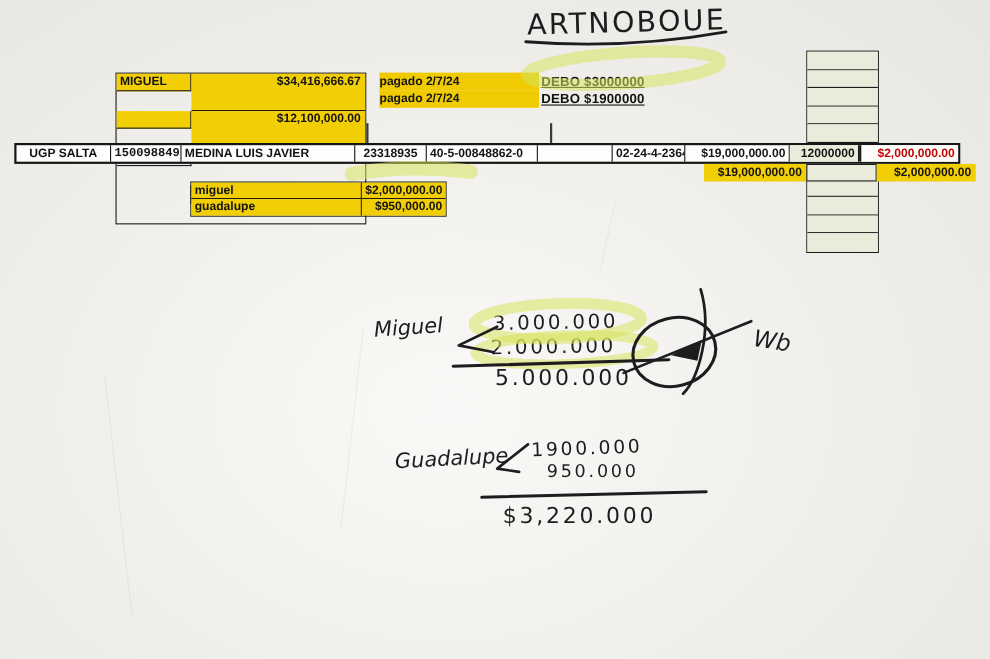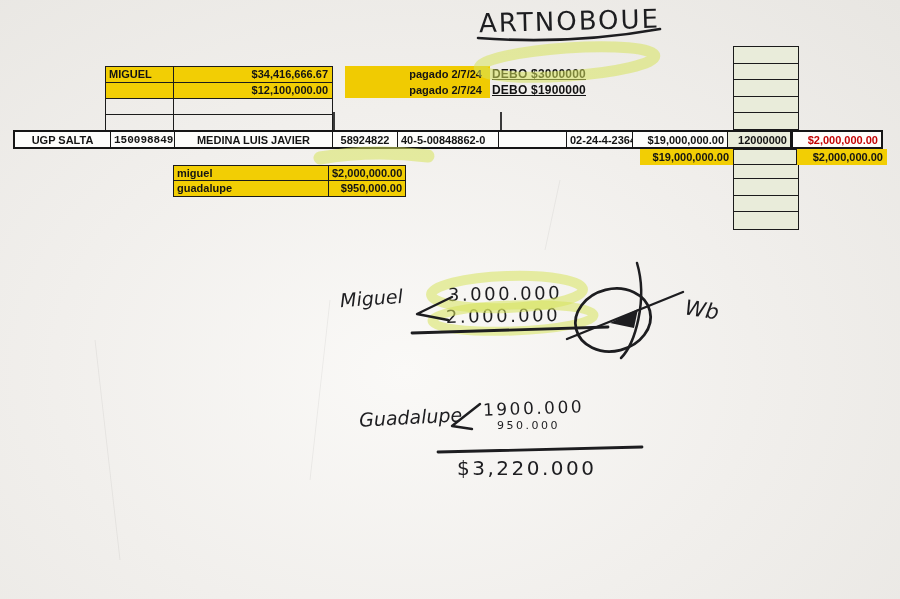--- a/index.html
+++ b/index.html
@@ -16,7 +16,7 @@
   .top-table{position:absolute;left:105px;top:66px;z-index:2;border:1.5px solid #1b1b1b;}
   .top-table .row{display:flex;}
   .top-table .c-label{width:68px;height:16px;border-right:1.5px solid #1b1b1b;border-bottom:1.5px solid #1b1b1b;padding:0 3px;}
-  .top-table .c-amount{width:158px;height:16px;border-bottom:1.5px solid #1b1b1b;text-align:right;padding:0 4px;}
+  .top-table .c-amount{width:158px;height:34px;border-bottom:1.5px solid #1b1b1b;text-align:right;padding:0 4px;}
   .top-table .row:last-child .c-label,.top-table .row:last-child .c-amount{border-bottom:none;}
 
   .paid-band{position:absolute;left:345px;width:145px;height:16px;z-index:2;background:#f0cb02;

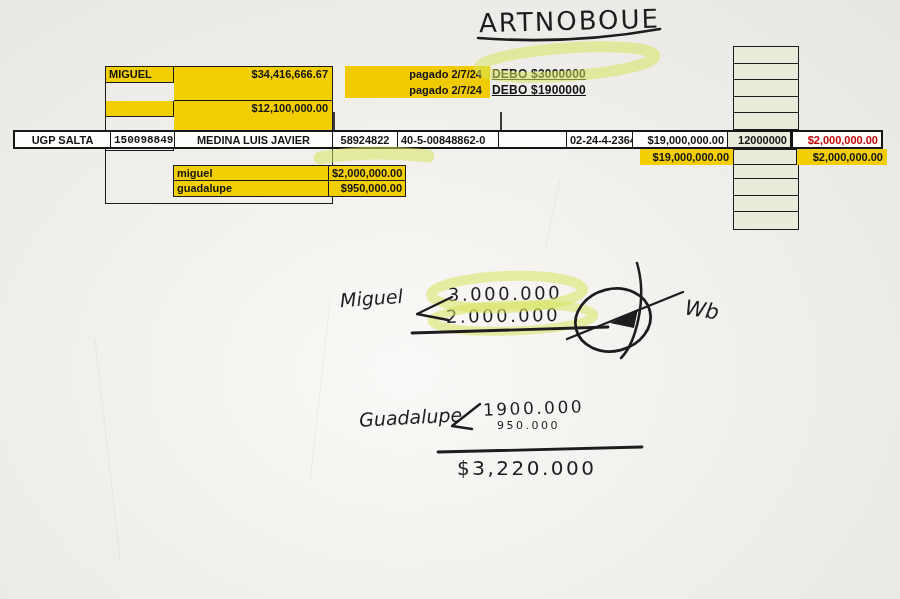--- a/index.html
+++ b/index.html
@@ -20,7 +20,7 @@
   .top-table .row:last-child .c-label,.top-table .row:last-child .c-amount{border-bottom:none;}
 
   .paid-band{position:absolute;left:345px;width:145px;height:16px;z-index:2;background:#f0cb02;
-    font:bold 11px/16px "Liberation Sans",sans-serif;text-align:right;padding-right:8px;box-sizing:border-box;color:#141414;}
+    font:bold 11px/16px "Liberation Sans",sans-serif;text-align:left;padding-right:8px;box-sizing:border-box;color:#141414;}
   .debo{position:absolute;left:492px;z-index:2;font:bold 12px/15px "Liberation Sans",sans-serif;color:#121212;letter-spacing:.2px;text-decoration:underline;}
 
   .sage-col{position:absolute;left:733px;top:46px;width:66px;z-index:1;border:1.5px solid #1b1b1b;box-sizing:border-box;}

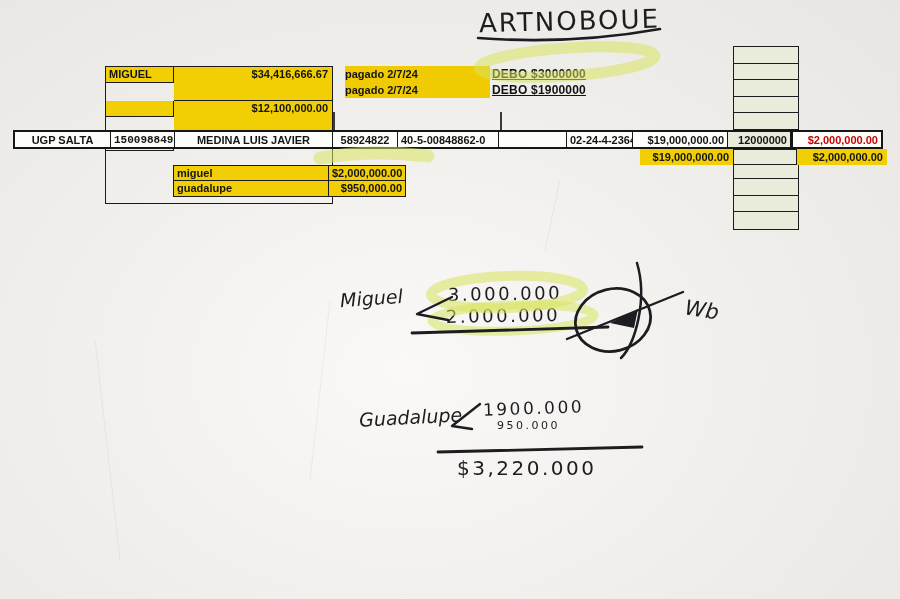--- a/index.html
+++ b/index.html
@@ -31,7 +31,7 @@
     border:2px solid #161616;background:#fdfdfb;box-sizing:border-box;}
   .ledger .cell{border-right:1.5px solid #161616;height:100%;padding:1px 3px 0 3px;}
   .ledger .cell:last-child{border-right:none;}
-  .lc0{width:96px;text-align:center;}
+  .lc0{width:86px;text-align:center;}
   .lc1{width:64px;text-align:center;font-family:Liberation Mono, monospace;}
   .lc2{width:158px;text-align:center;}
   .lc3{width:65px;text-align:center;}

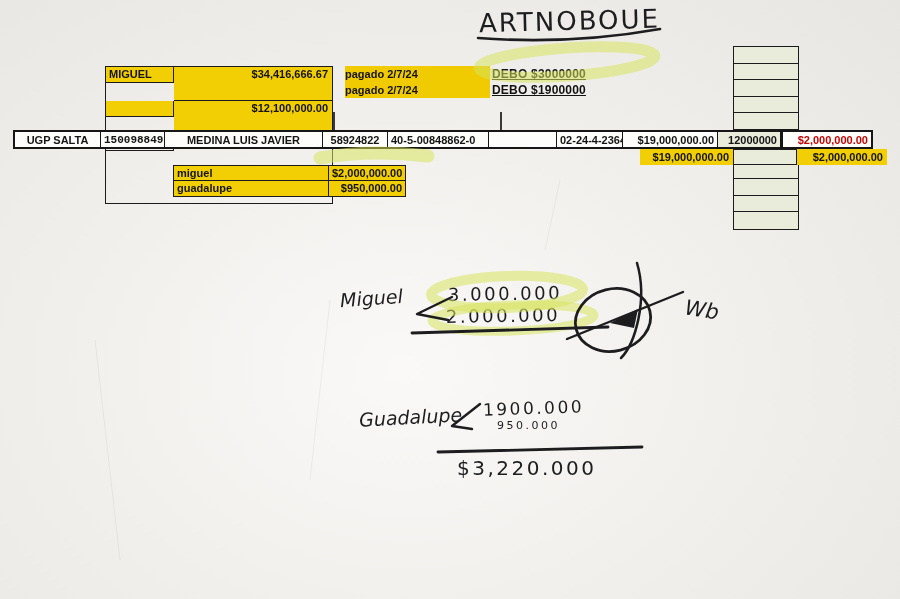--- a/index.html
+++ b/index.html
@@ -33,7 +33,7 @@
   .ledger .cell:last-child{border-right:none;}
   .lc0{width:86px;text-align:center;}
   .lc1{width:64px;text-align:center;font-family:Liberation Mono, monospace;}
-  .lc2{width:158px;text-align:center;}
+  .lc2{width:158px;text-align:left;}
   .lc3{width:65px;text-align:center;}
   .lc4{width:101px;text-align:left;}
   .lc5{width:68px;}

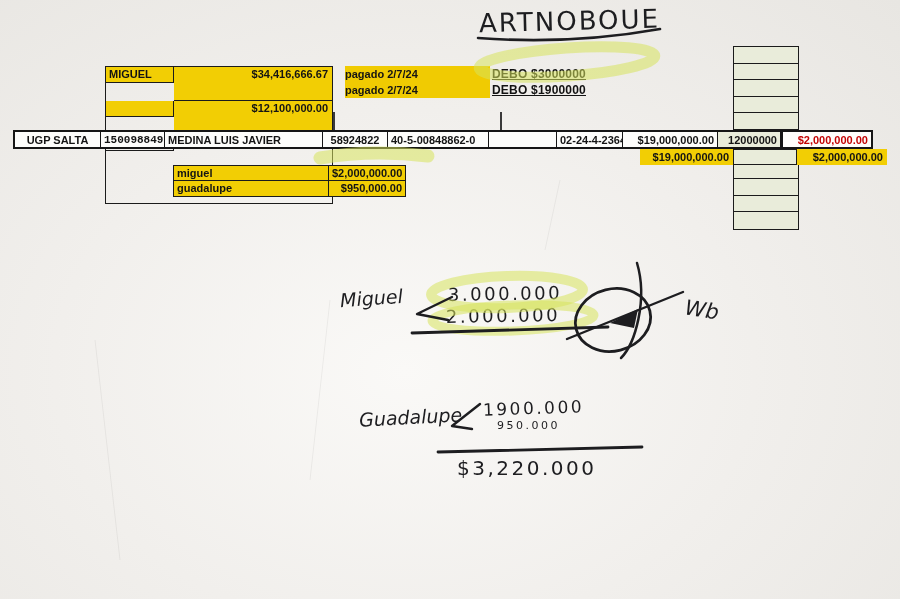--- a/index.html
+++ b/index.html
@@ -113,7 +113,7 @@
     <div class="cell lc0">UGP SALTA</div>
     <div class="cell lc1">150098849</div>
     <div class="cell lc2">MEDINA LUIS JAVIER</div>
-    <div class="cell lc3">58924822</div>
+    <div class="cell lc3">23318935</div>
     <div class="cell lc4">40-5-00848862-0</div>
     <div class="cell lc5"></div>
     <div class="cell lc6">02-24-4-2364</div>

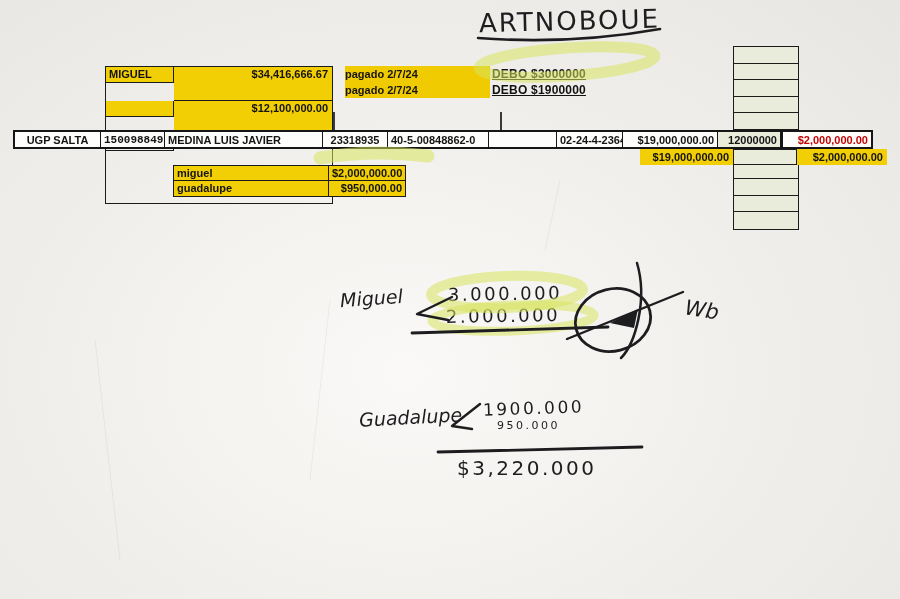--- a/index.html
+++ b/index.html
@@ -144,6 +144,7 @@
   <div class="hw hw-name" style="left:340px;top:287px;transform:rotate(-4deg)">Miguel</div>
   <div class="hw hw-num" style="left:448px;top:283px;transform:rotate(-1deg)">3.000.000</div>
   <div class="hw hw-num" style="left:446px;top:305px;transform:rotate(-1deg)">2.000.000</div>
+  <div class="hw hw-num" style="left:450px;top:331px;font-size:20px">5.000.000</div>
   <div class="hw hw-name" style="left:685px;top:298px;font-size:21px;transform:rotate(9deg)">Wb</div>
 
   <div class="hw hw-name" style="left:359px;top:406px;transform:rotate(-3deg)">Guadalupe</div>

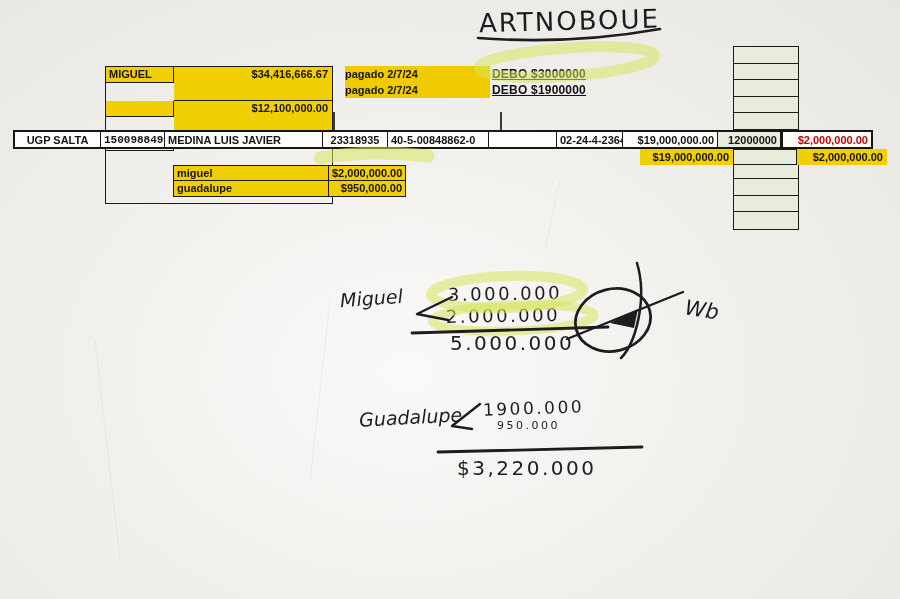--- a/index.html
+++ b/index.html
@@ -149,7 +149,7 @@
 
   <div class="hw hw-name" style="left:359px;top:406px;transform:rotate(-3deg)">Guadalupe</div>
   <div class="hw hw-num" style="left:483px;top:398px;font-size:17px;transform:rotate(-2deg)">1900.000</div>
-  <div class="hw hw-num" style="left:497px;top:419px;font-size:11px">950.000</div>
+  <div class="hw hw-num" style="left:497px;top:419px;font-size:16px">950.000</div>
   <div class="hw hw-num" style="left:457px;top:456px;font-size:20px">$3,220.000</div>
 
   <svg class="ink-svg" width="900" height="599" viewBox="0 0 900 599">

